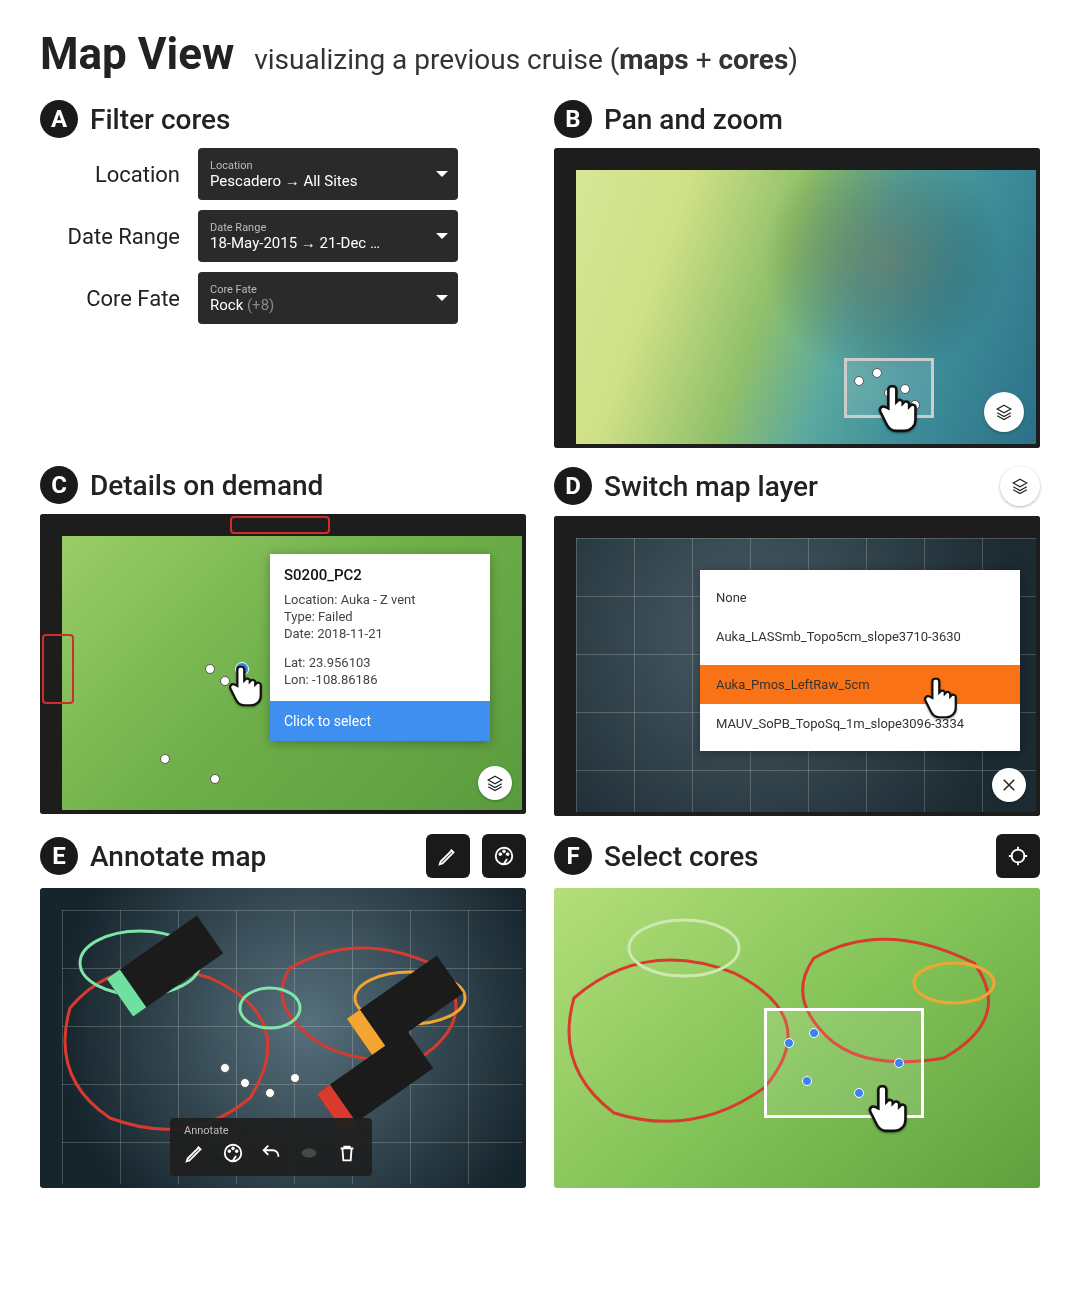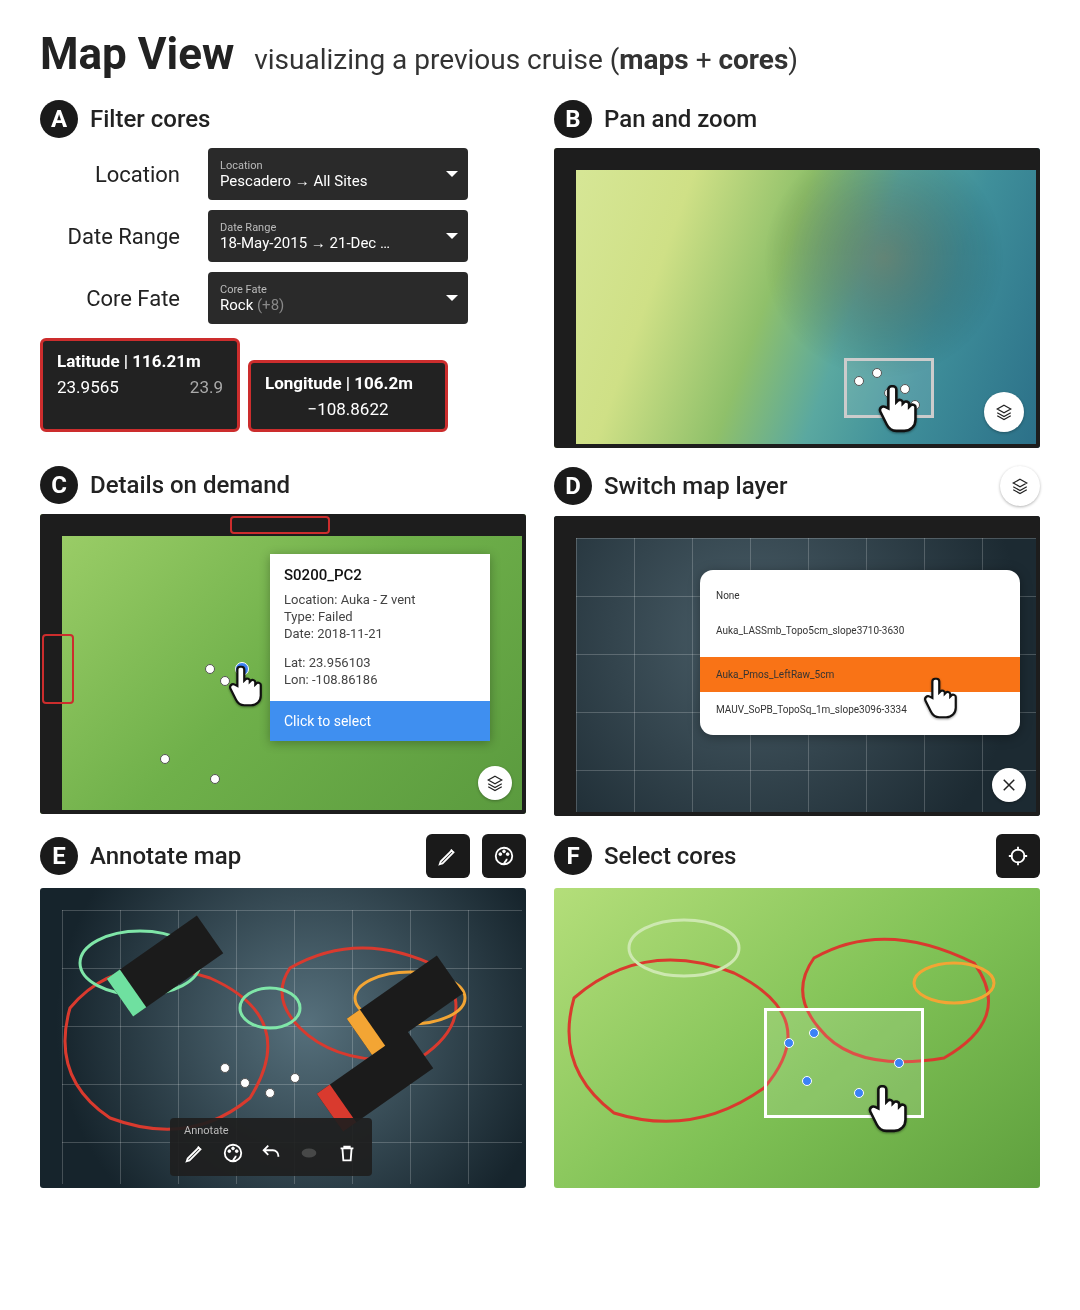--- a/index.html
+++ b/index.html
@@ -30,7 +30,7 @@
     font-size: 24px; font-weight: 700;
     flex-shrink: 0;
   }
-  .panel-title { font-size: 24px; font-weight: 500; }
+  .panel-title { font-size: 28px; font-weight: 500; }
   .icon-btn {
     width: 44px; height: 44px; border-radius: 6px;
     background: #1a1a1a; color: #fff;

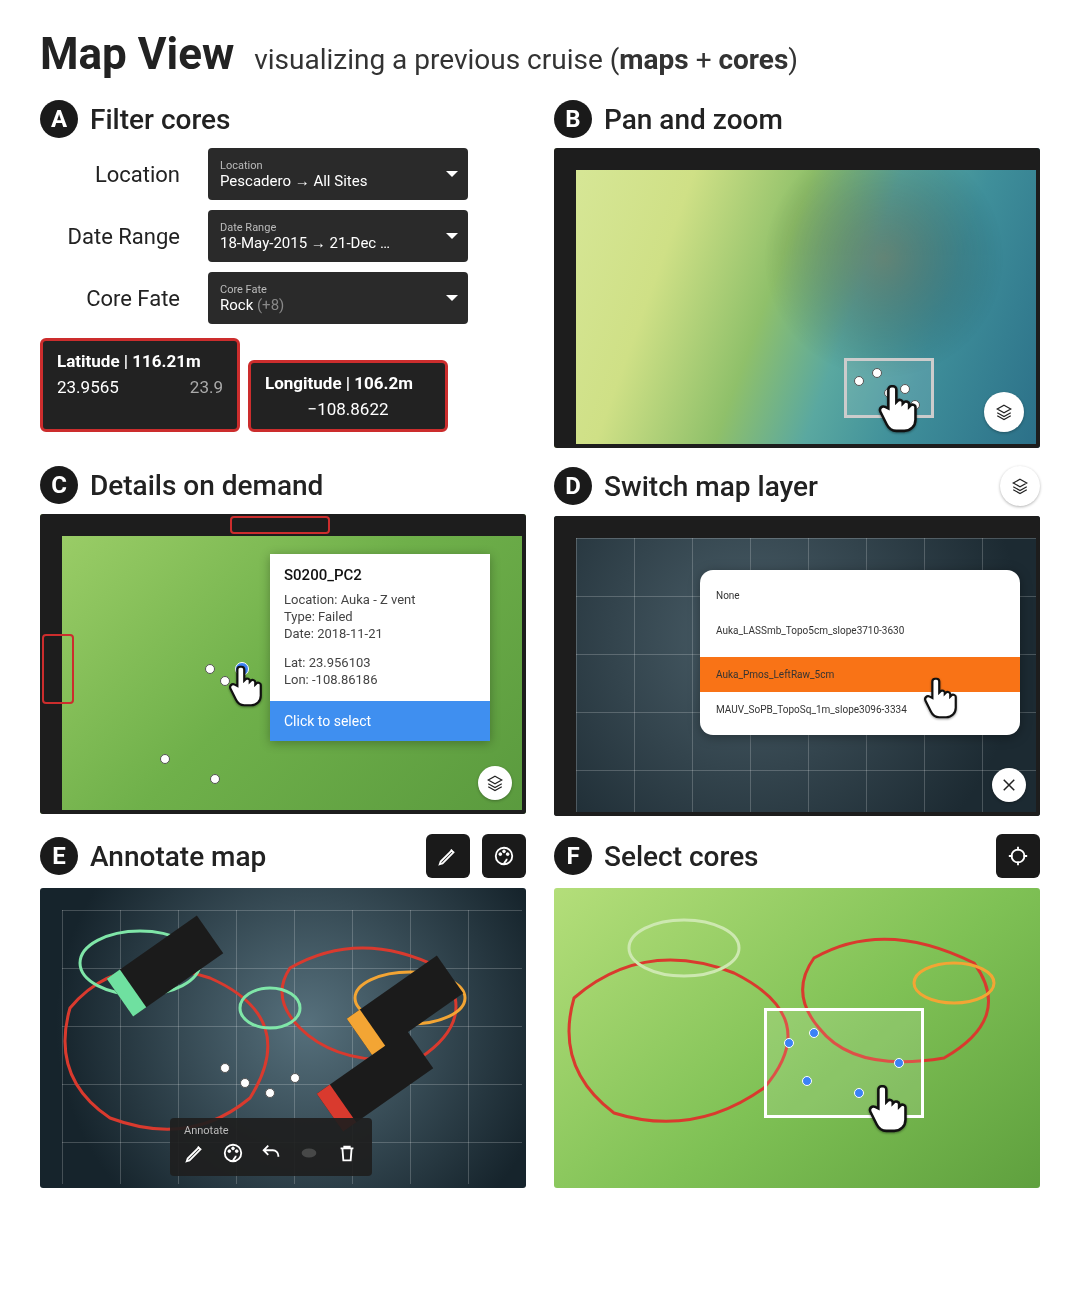--- a/index.html
+++ b/index.html
@@ -59,7 +59,7 @@
     border: 6px solid transparent; border-top-color: #fff;
     transform: translateY(-25%);
   }
-  .filter-row { display: flex; align-items: center; gap: 28px; margin-bottom: 10px; }
+  .filter-row { display: flex; align-items: center; gap: 18px; margin-bottom: 10px; }
   .filter-row .label { width: 140px; text-align: right; font-size: 22px; font-weight: 400; }
 
   

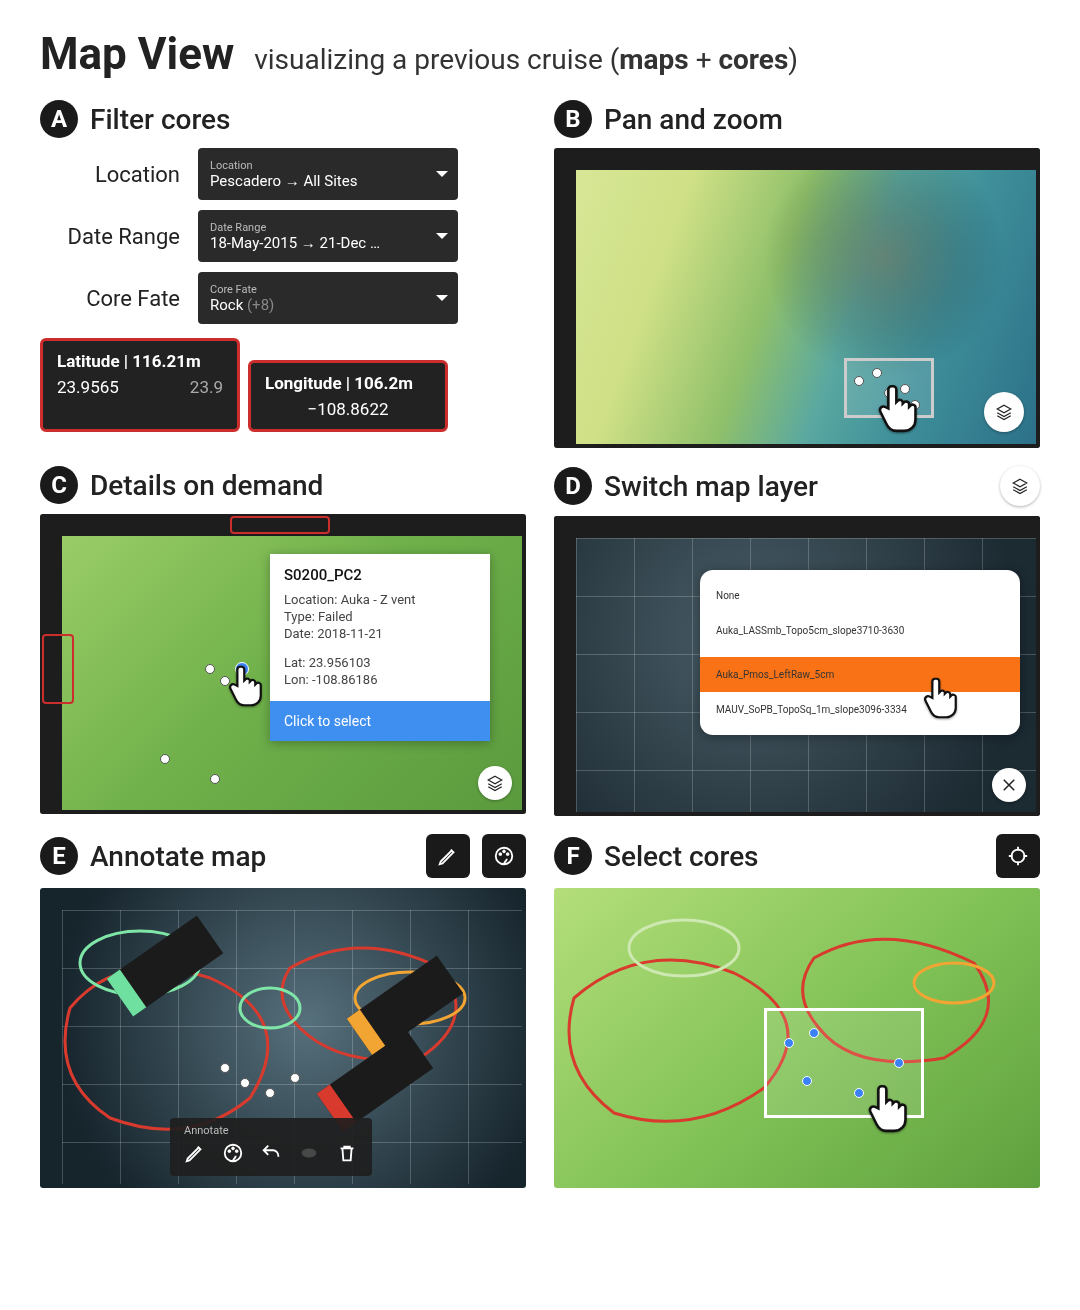--- a/index.html
+++ b/index.html
@@ -252,21 +252,6 @@
       </div>
     </div>
 
-    <div class="coord-row">
-      <div class="coord-box" style="margin-top:-4px;">
-        <div class="cb-title">Latitude | 116.21m</div>
-        <div class="cb-vals">
-          <span>23.9565</span>
-          <span class="v2">23.9</span>
-        </div>
-      </div>
-      <div class="coord-box" style="margin-top:18px;">
-        <div class="cb-title">Longitude | 106.2m</div>
-        <div class="cb-vals">
-          <span style="margin-left:auto;margin-right:auto;">−108.8622</span>
-        </div>
-      </div>
-    </div>
   </div>
 
   <div class="panel">

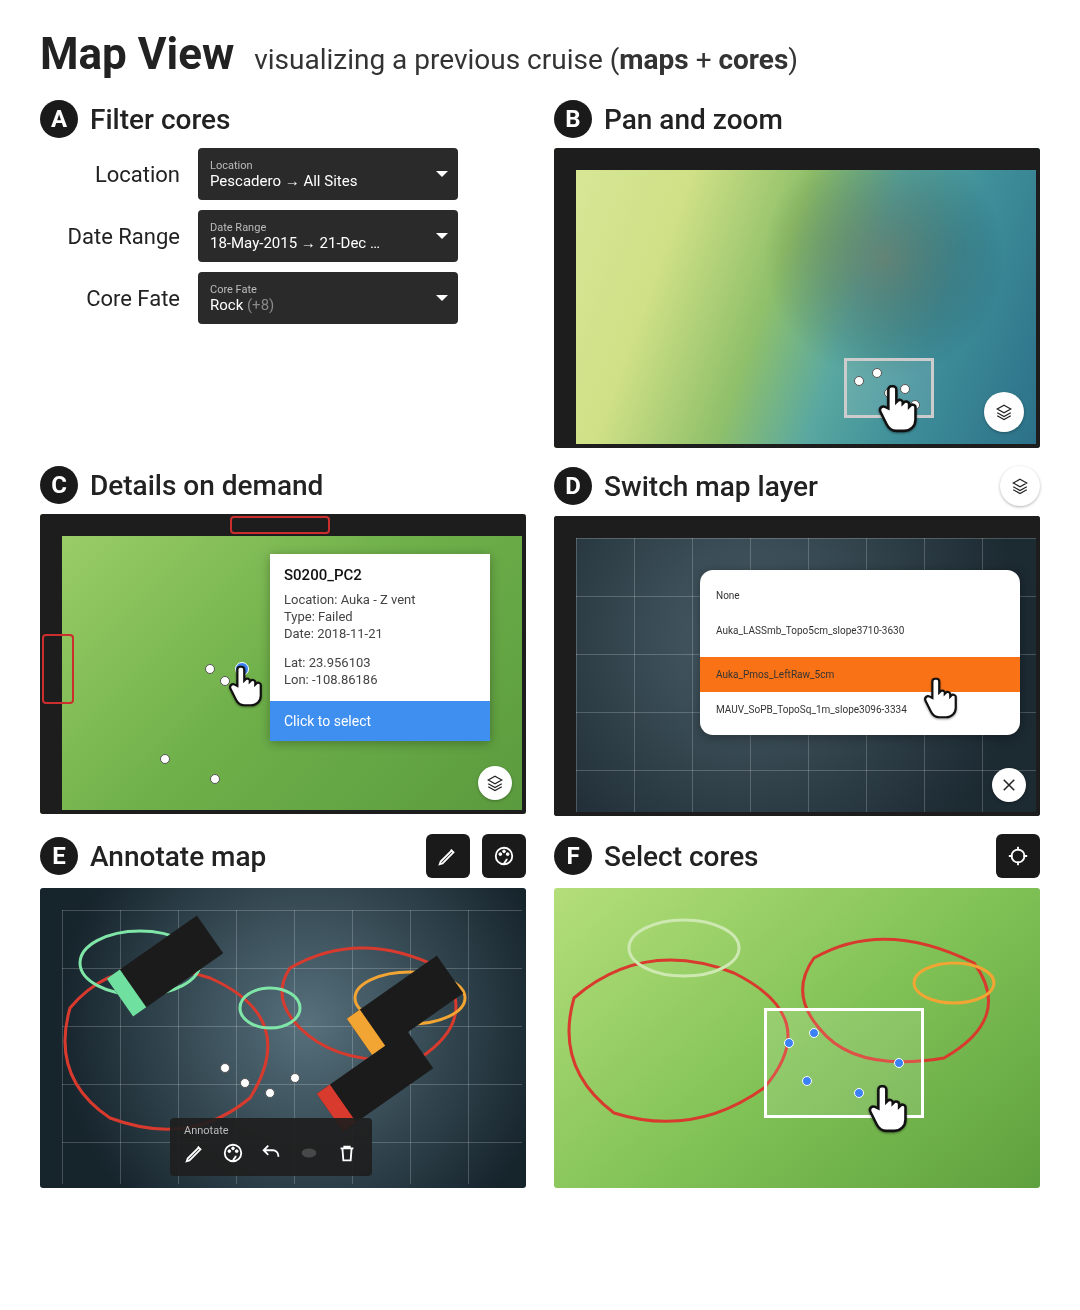--- a/index.html
+++ b/index.html
@@ -150,9 +150,8 @@
 
   .layer-menu {
     position: absolute; background: #fff; box-shadow: 0 2px 12px rgba(0,0,0,0.35);
-    width: 320px; font-size: 10px; color: #333;
+    width: 320px; font-size: 13px; color: #333;
     padding: 8px 0;
-    border-radius: 13px;
   }
   .layer-menu .item { padding: 12px 16px; }
   .layer-menu .item.active { background: #f97316; margin-top: 9px; }

